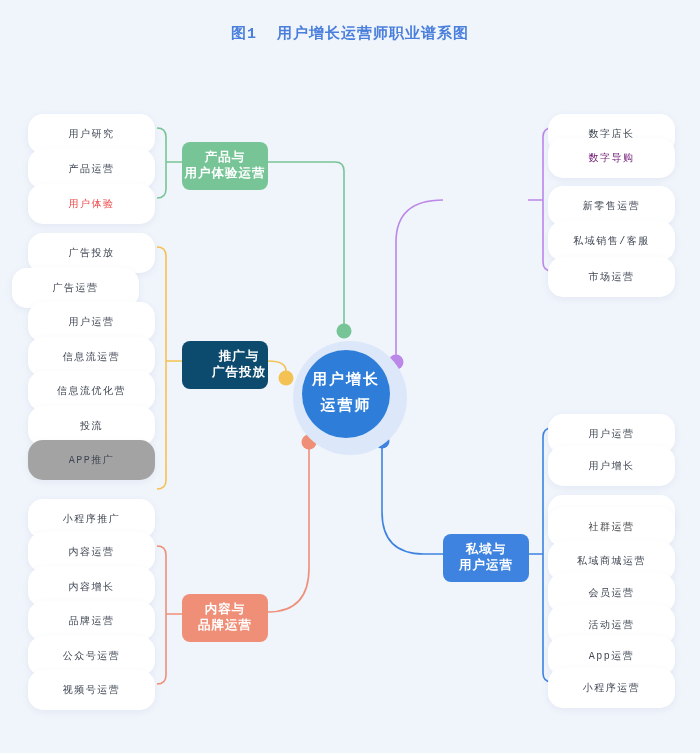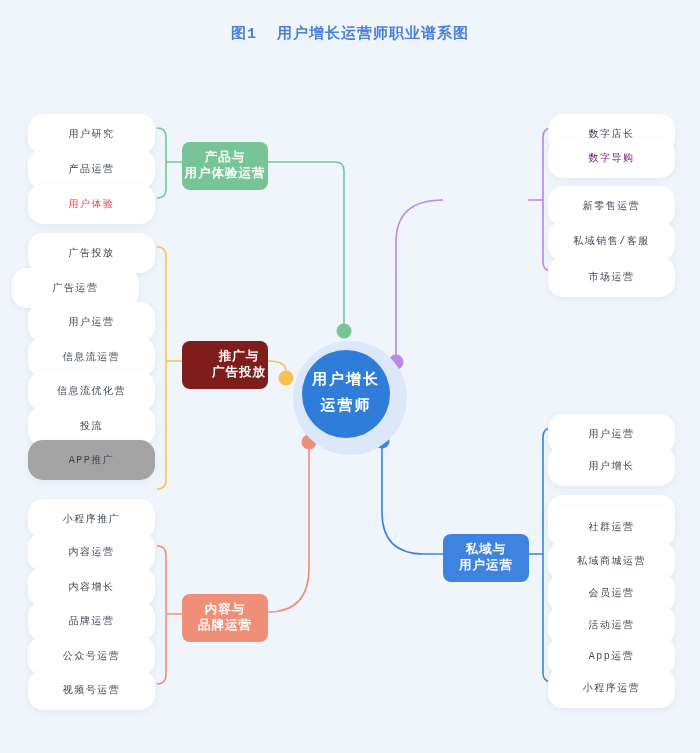--- a/index.html
+++ b/index.html
@@ -103,7 +103,7 @@
     <span>产品与</span>
     <span>用户体验运营</span>
   </div>
-  <div class="branch-node" style="left: 182px; top: 341px; background: #7f1d1d; padding-left: 28px;">
+  <div class="branch-node" style="left: 182px; top: 341px; background: #0c4a6e; padding-left: 28px;">
     <span>推广与</span>
     <span>广告投放</span>
   </div>

